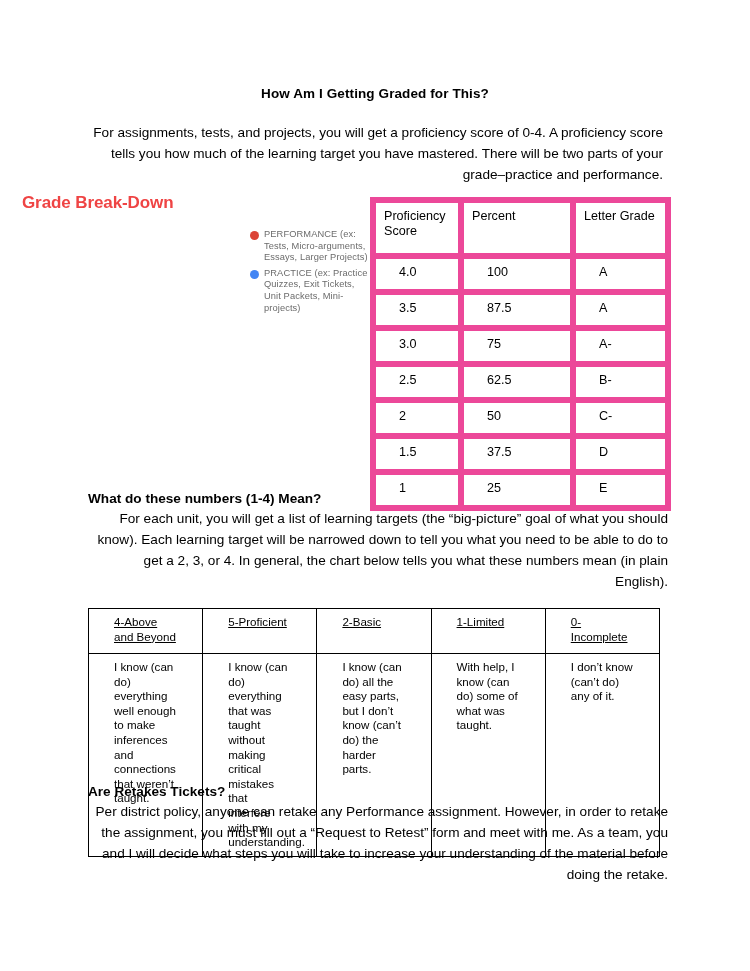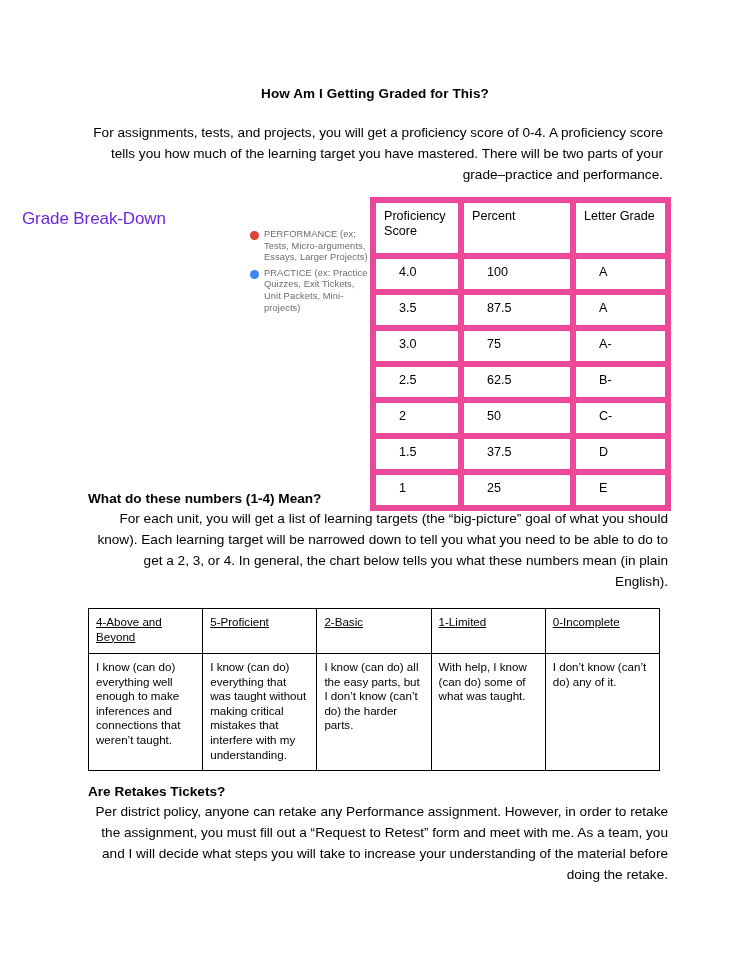--- a/index.html
+++ b/index.html
@@ -63,10 +63,10 @@
   #chart-title {
     position: absolute;
     left: 8px;
-    top: 16px;
+    top: 0;
     font-size: 17px;
-    font-weight: normal;
-    color: #6d28d9;
+    font-weight: bold;
+    color: #ef4444;
     letter-spacing: -0.1px;
   }
   #pie-wrap {

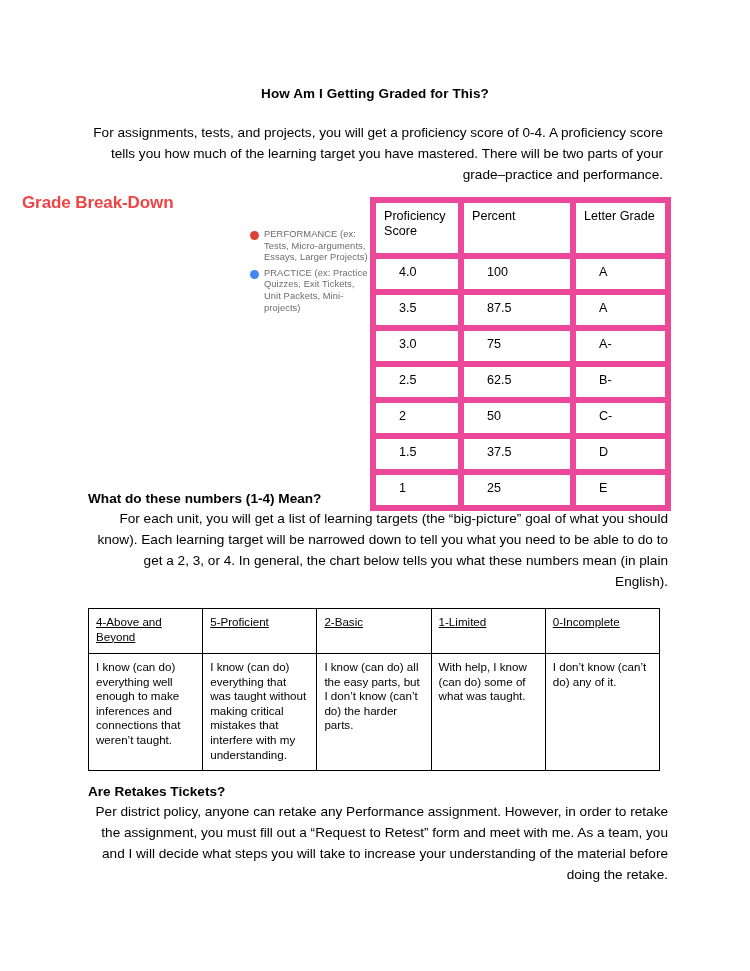--- a/index.html
+++ b/index.html
@@ -152,7 +152,7 @@
     text-align: left;
     font-size: 11.6px;
     line-height: 14.6px;
-    padding: 6px 7px;
+    padding: 6px 25px;
   }
   #rubric-table th {
     font-weight: normal;

